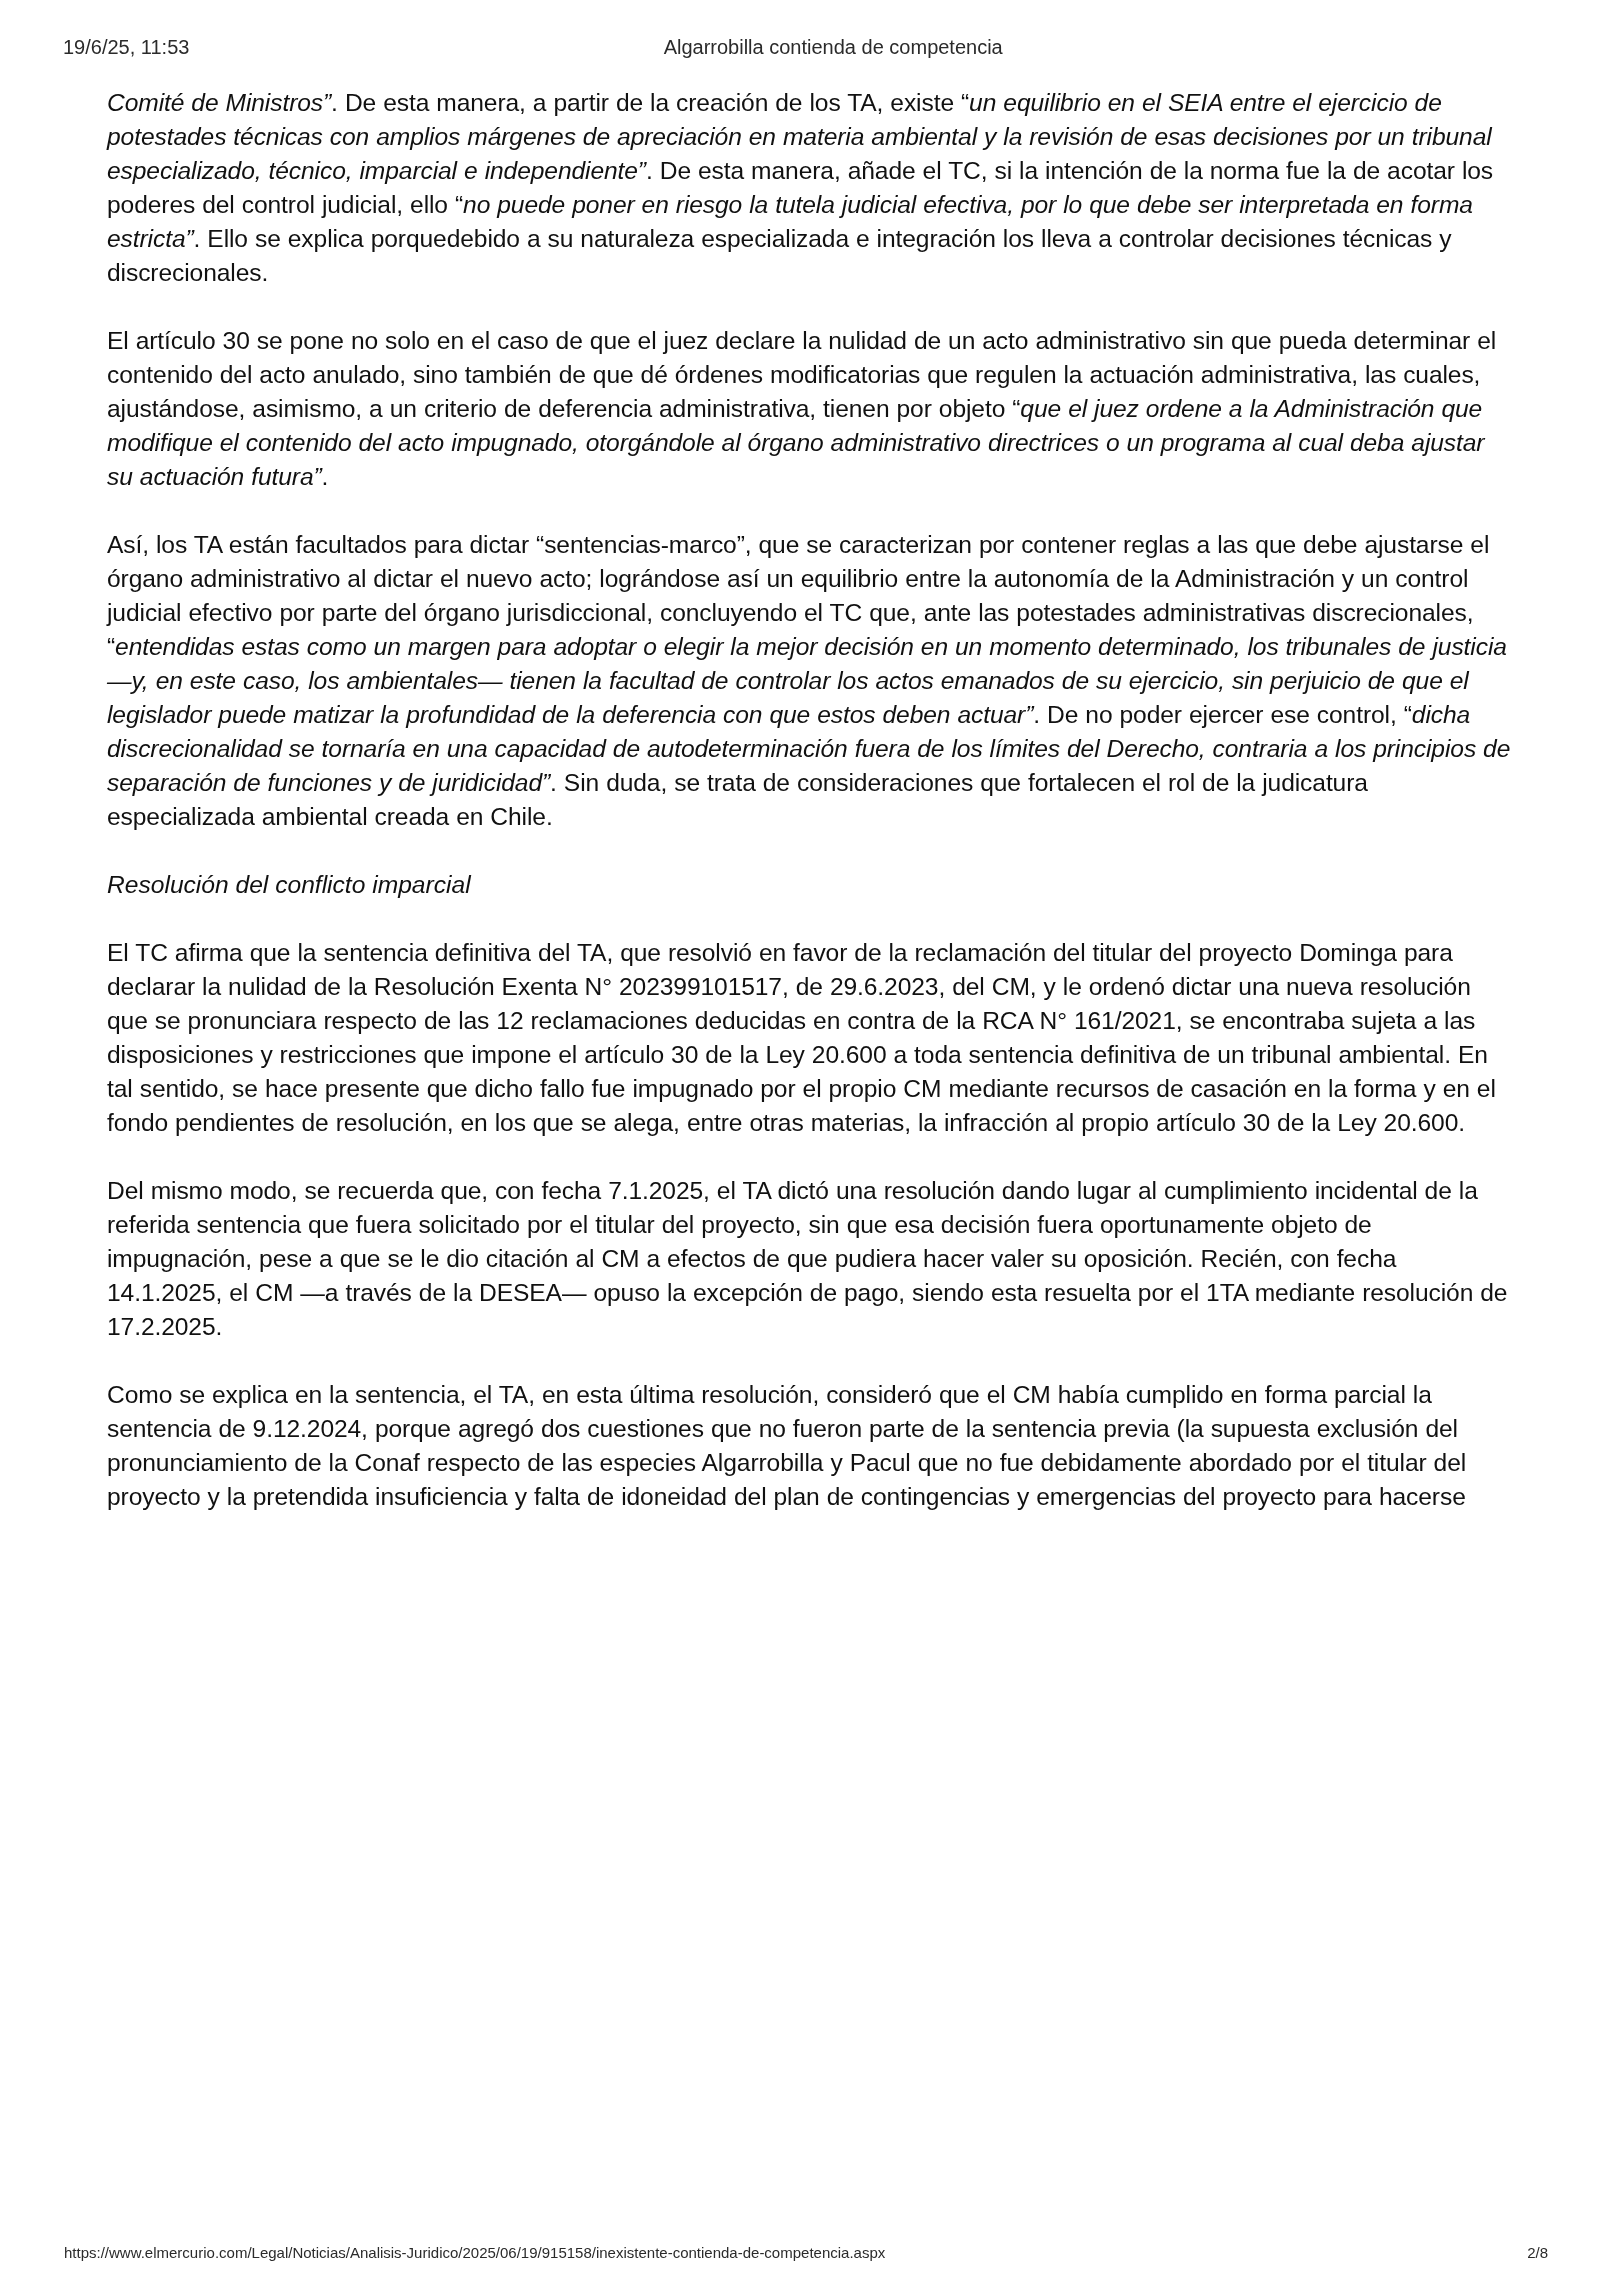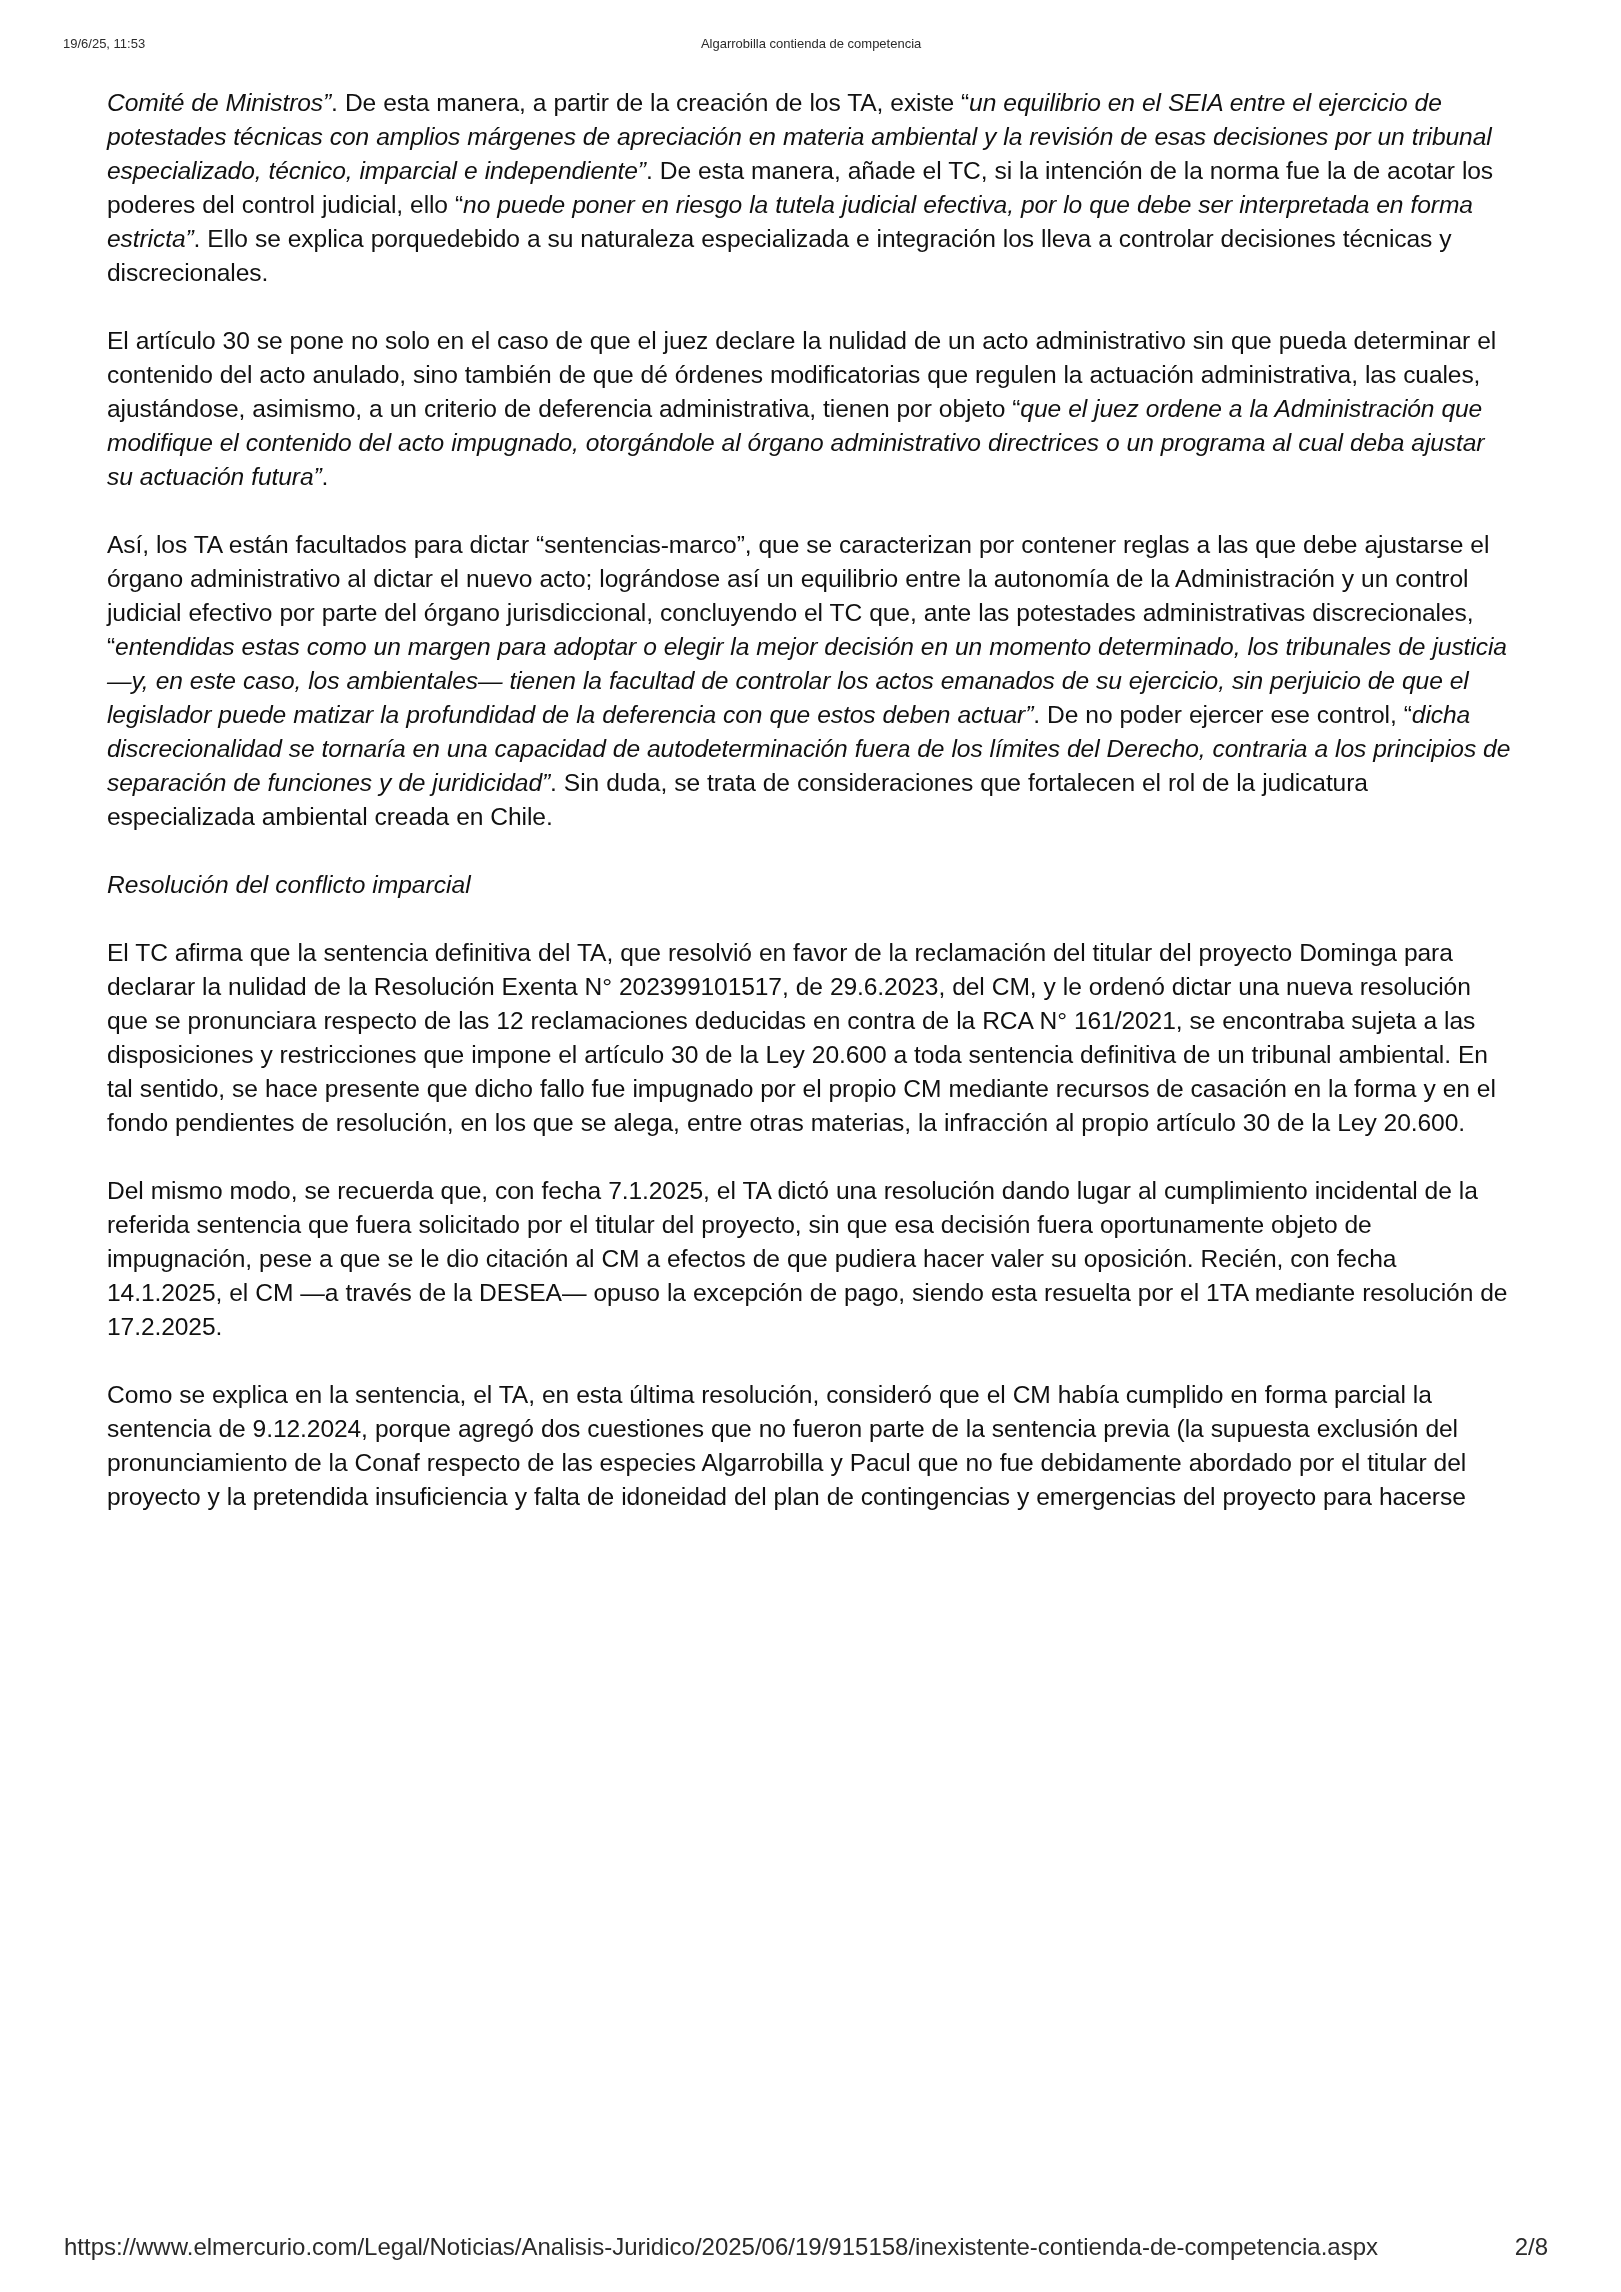--- a/index.html
+++ b/index.html
@@ -28,7 +28,7 @@
   .page-header {
     display: flex;
     align-items: baseline;
-    font-size: 13px;
+    font-size: 20px;
     color: #2b2b2b;
     padding: 0 63px 0 63px;
     height: 30px;

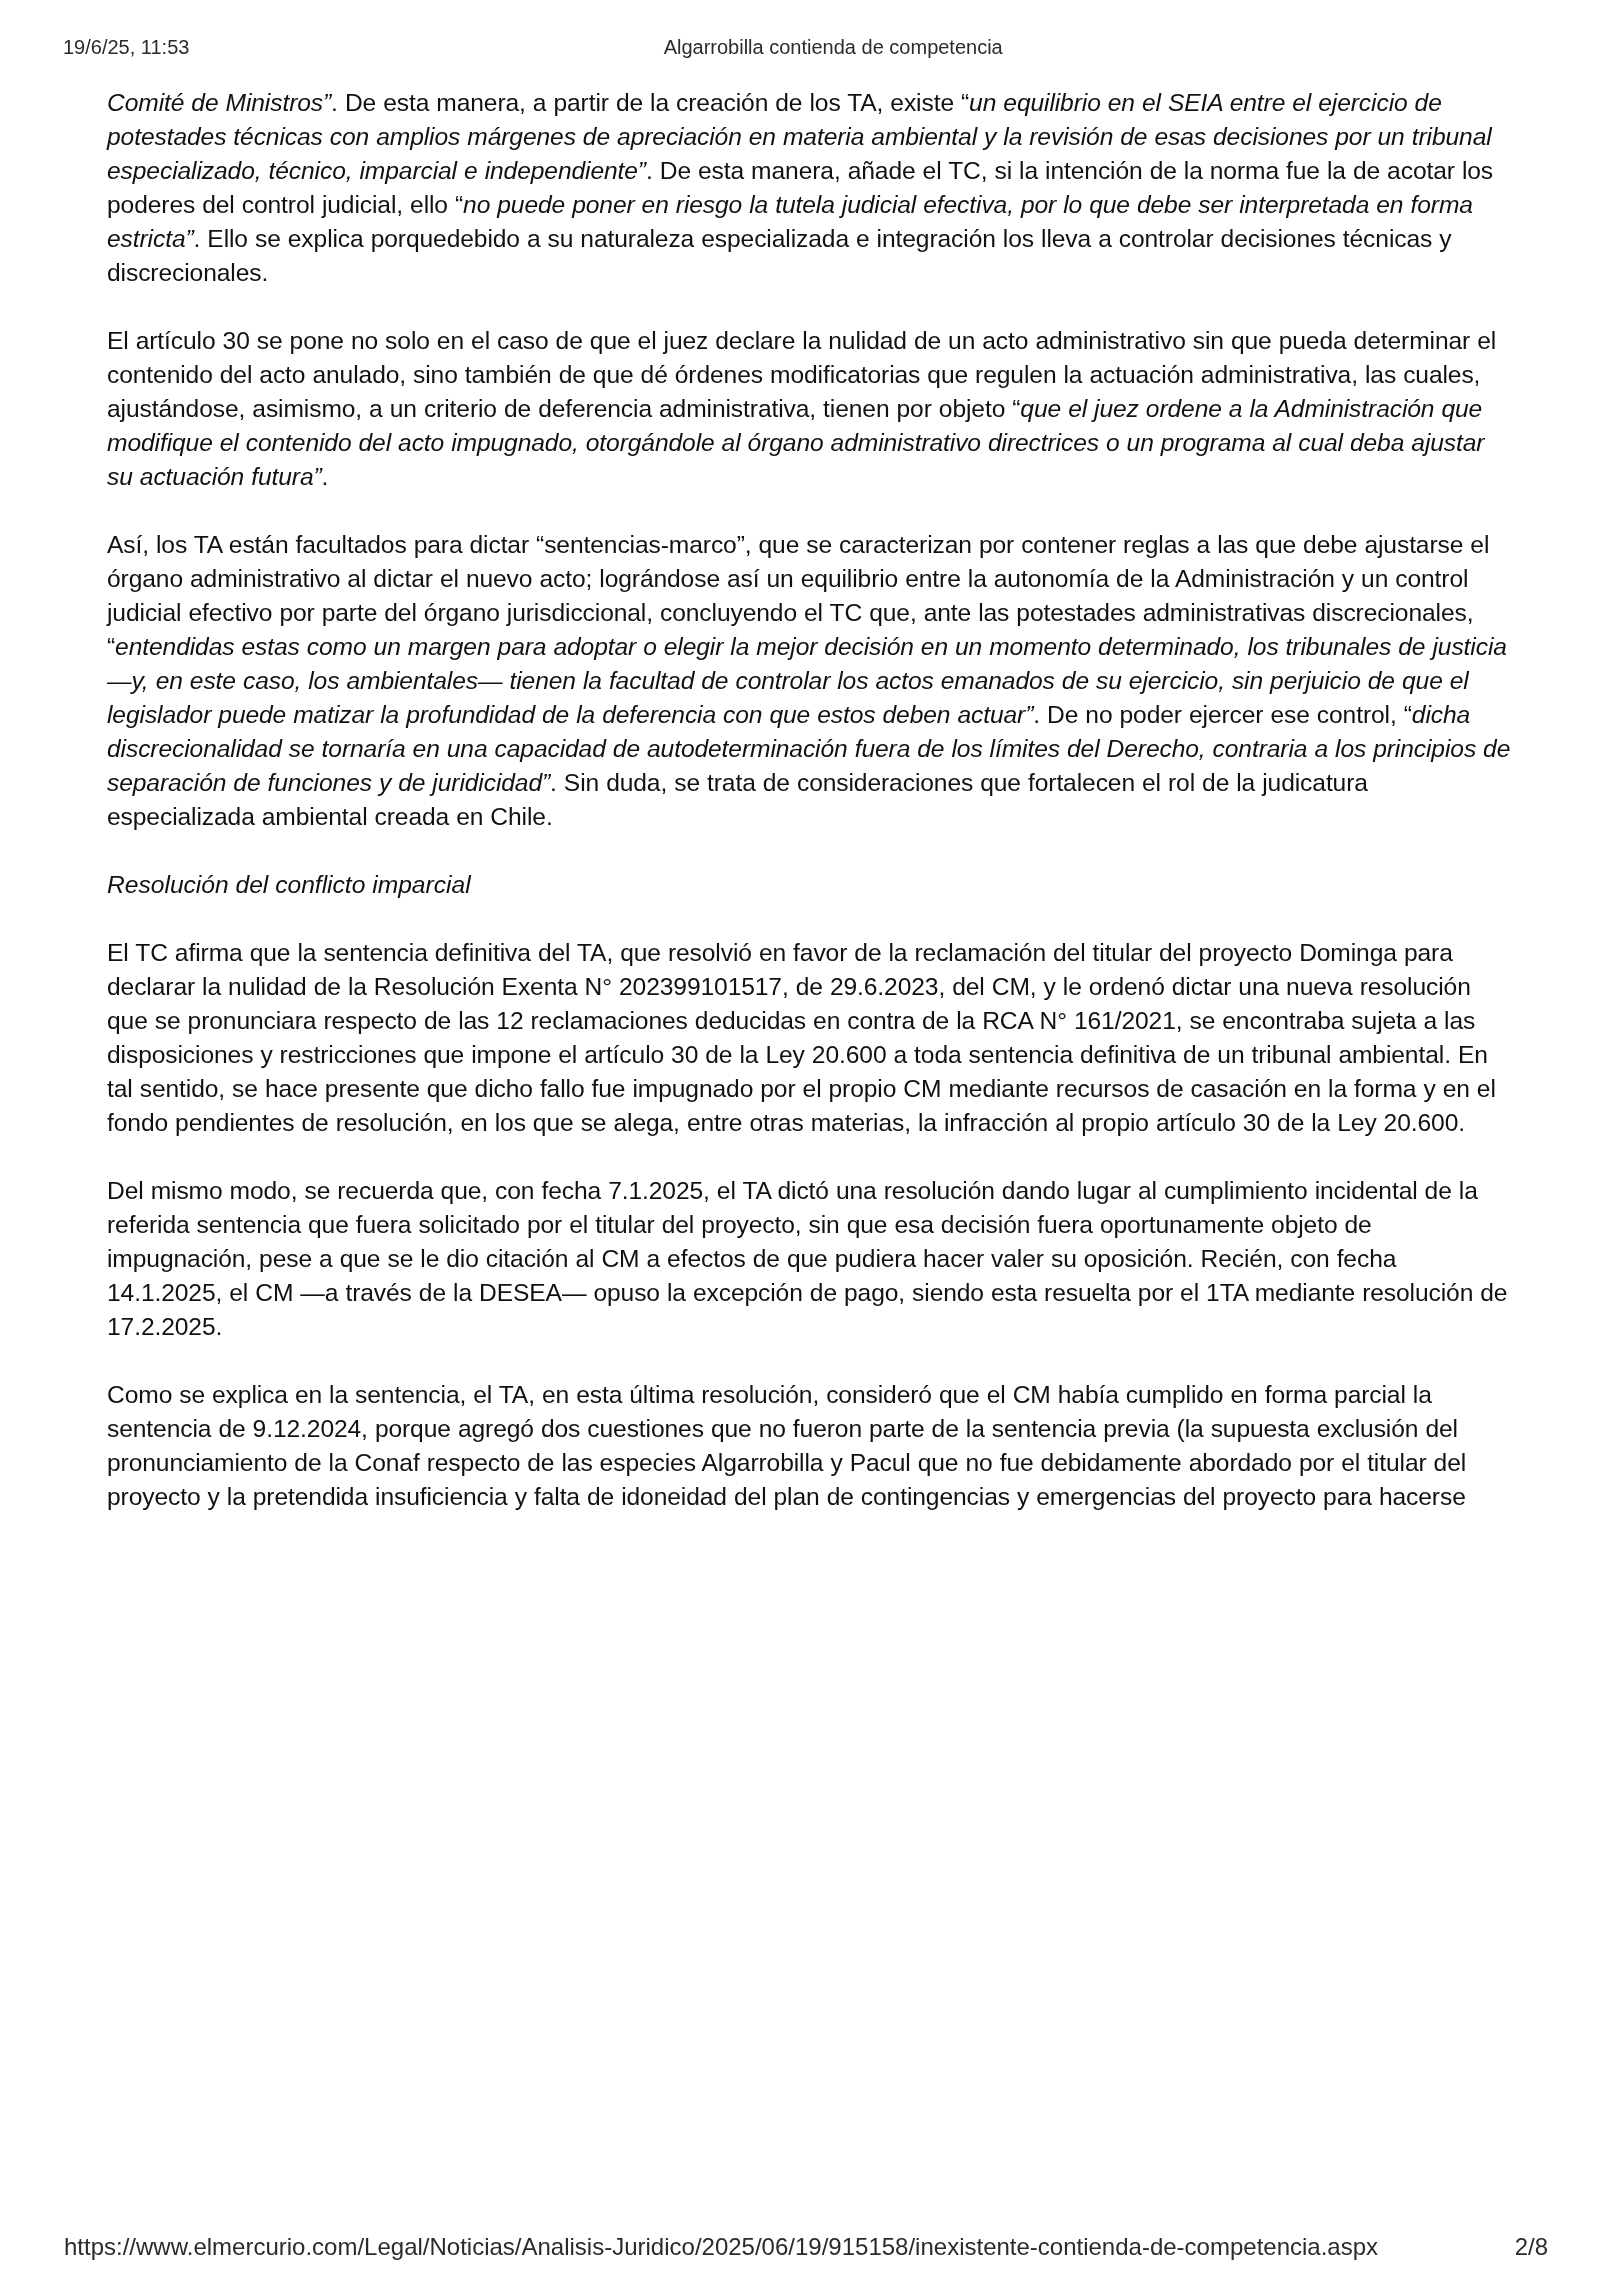--- a/index.html
+++ b/index.html
@@ -80,7 +80,7 @@
     align-items: baseline;
     justify-content: space-between;
     padding: 0 64px 0 64px;
-    font-size: 24px;
+    font-size: 15px;
     color: #2b2b2b;
   }
   .footer-url {

